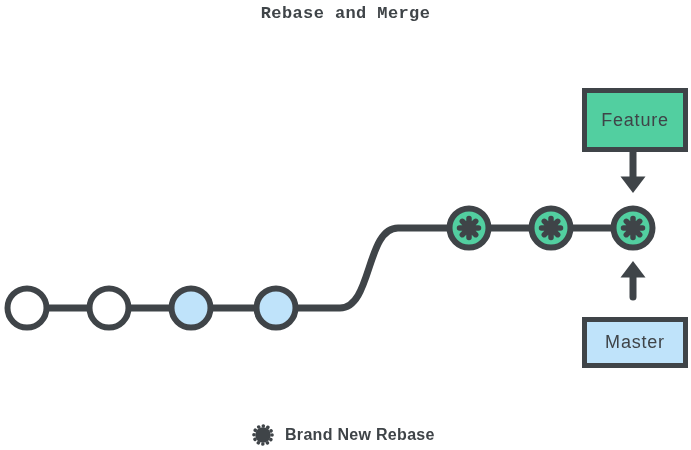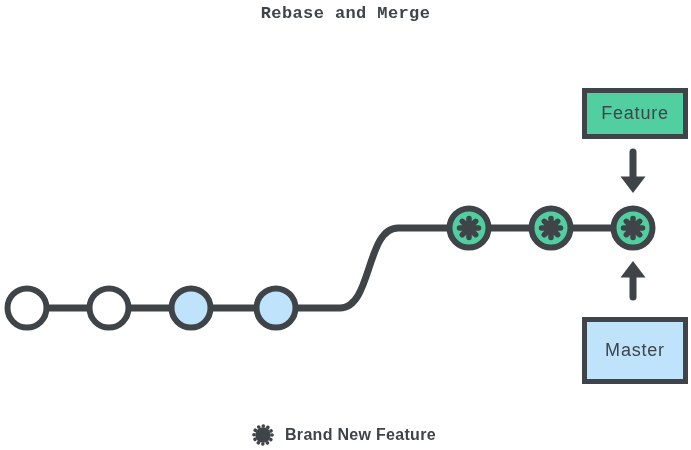--- a/index.html
+++ b/index.html
@@ -43,7 +43,7 @@
     color:var(--outline);
     font-size:18px;letter-spacing:.8px;
   }
-  .feature-box{left:582px;top:88px;height:51px;background:var(--c-green);}
+  .feature-box{left:582px;top:88px;height:64px;background:var(--c-green);}
   .master-box{left:582px;top:317px;height:67px;background:var(--c-blue);}
   .legend{
     position:absolute;left:250px;top:422px;

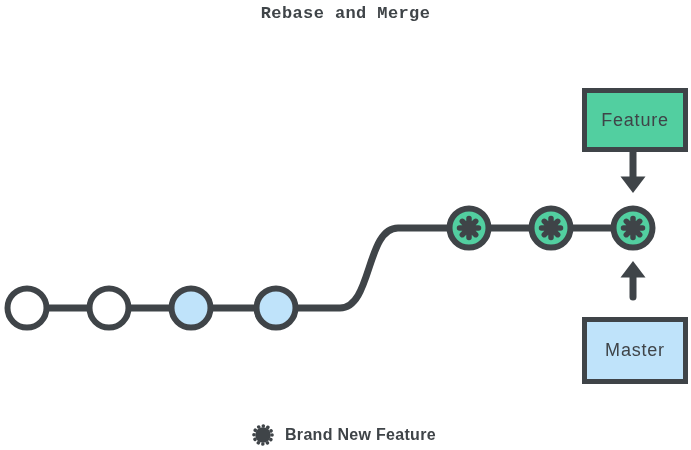--- a/index.html
+++ b/index.html
@@ -44,7 +44,7 @@
     font-size:18px;letter-spacing:.8px;
   }
   .feature-box{left:582px;top:88px;height:64px;background:var(--c-green);}
-  .master-box{left:582px;top:317px;height:67px;background:var(--c-blue);}
+  .master-box{left:582px;top:317px;height:51px;background:var(--c-blue);}
   .legend{
     position:absolute;left:250px;top:422px;
     display:flex;align-items:center;gap:9px;

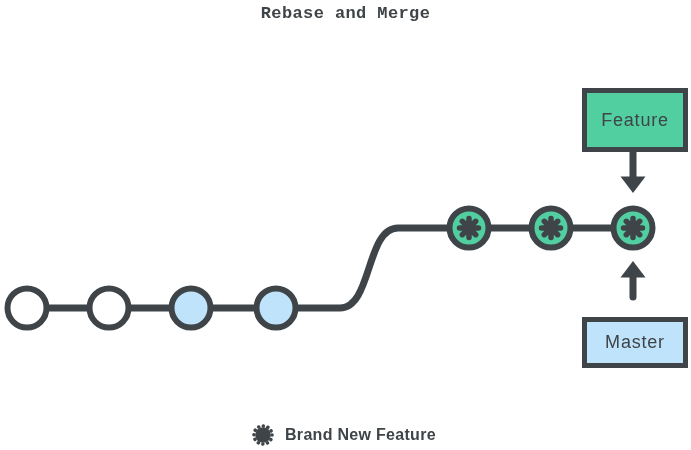--- a/index.html
+++ b/index.html
@@ -101,7 +101,7 @@
       <circle class="seal-core" cx="15" cy="15" r="9"></circle>
       <circle class="seal-ring" cx="15" cy="15" r="10.5"></circle>
     </svg>
-    <span class="legend-label">Brand New Feature</span>
+    <span class="legend-label">Brand New Rebase</span>
   </div>
 
 </div>

